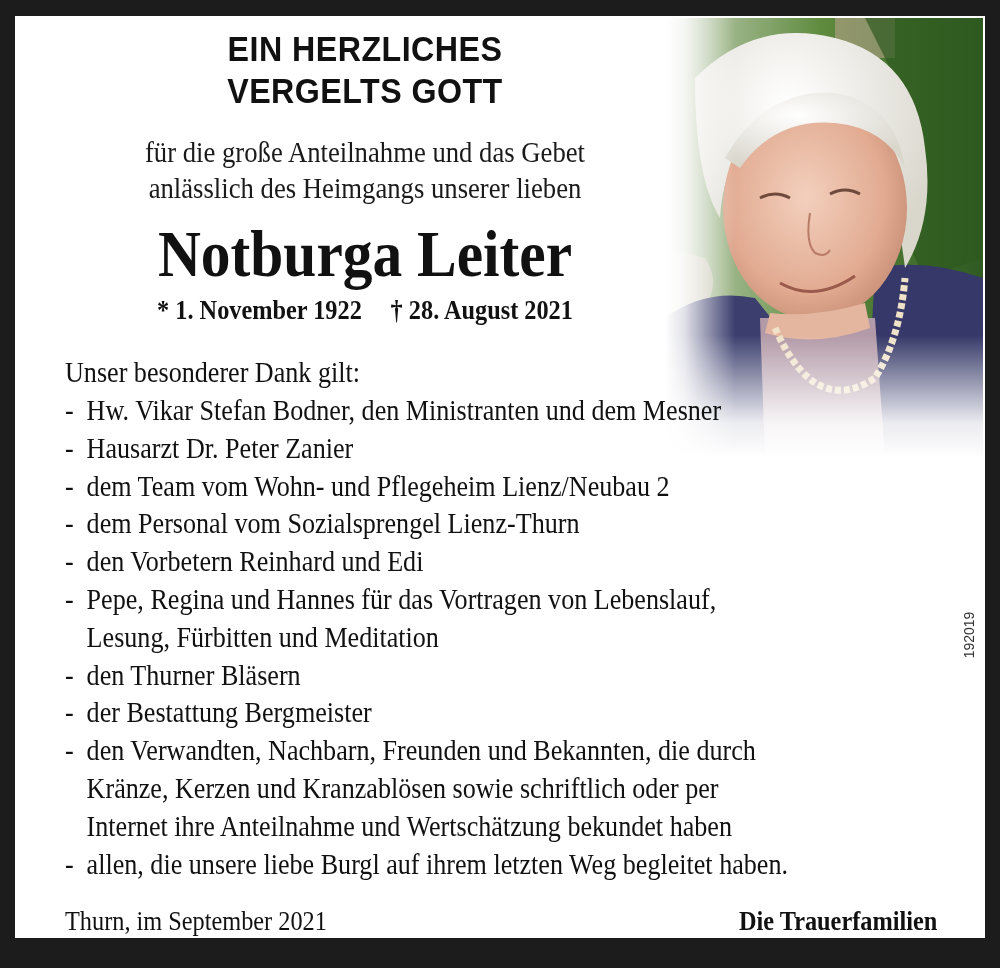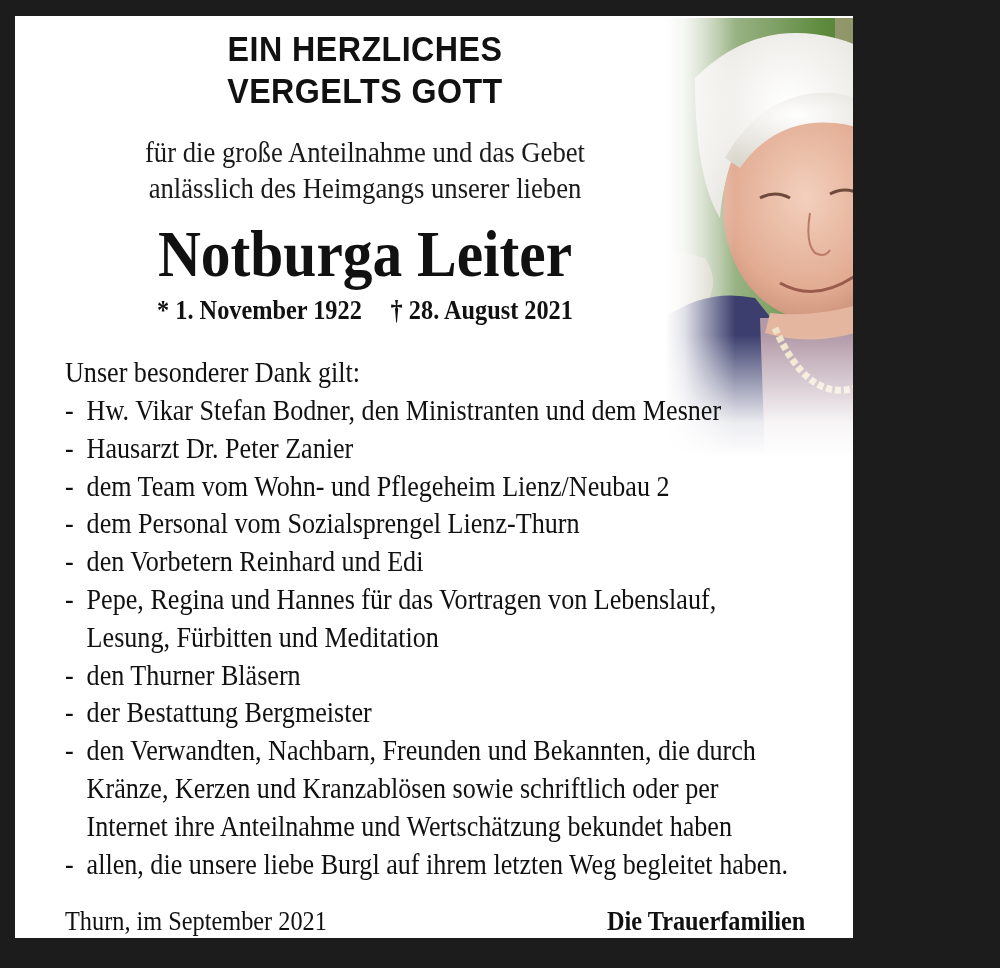--- a/index.html
+++ b/index.html
@@ -8,7 +8,7 @@
       font-family: "Liberation Serif", serif; color: #111;
     }
     .card {
-      position: absolute; left: 15px; top: 16px; width: 838px; height: 922px;
+      position: absolute; left: 15px; top: 16px; width: 970px; height: 922px;
       background: #ffffff; overflow: hidden;
     }
     .photo {

